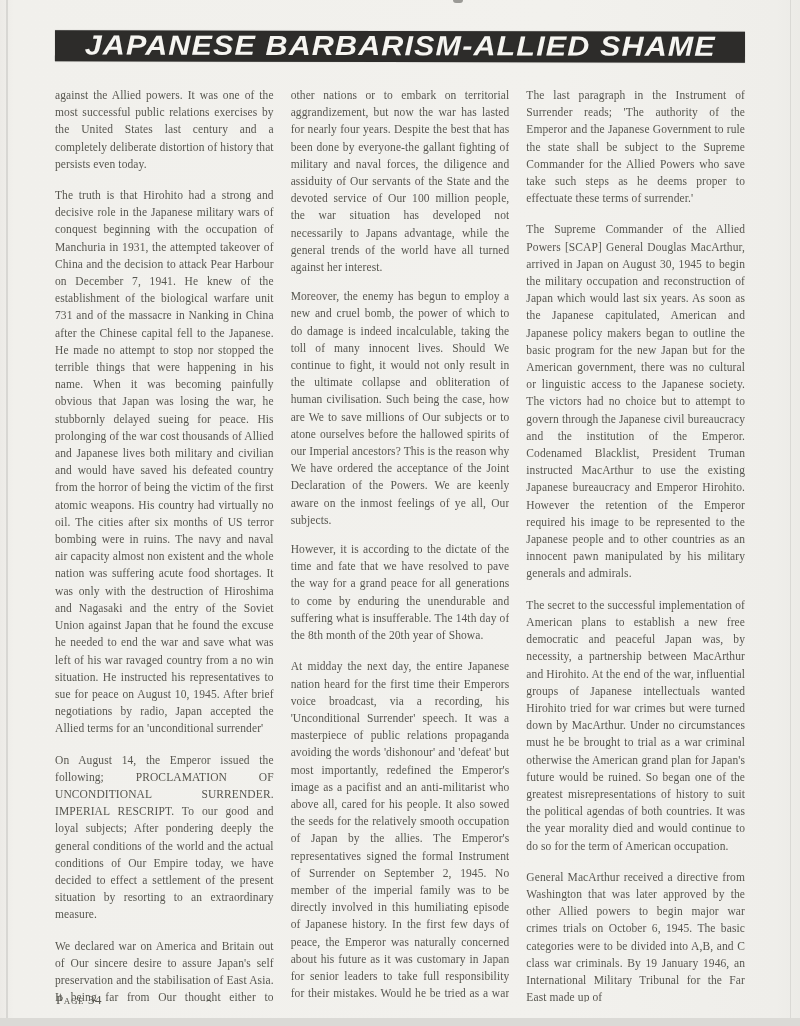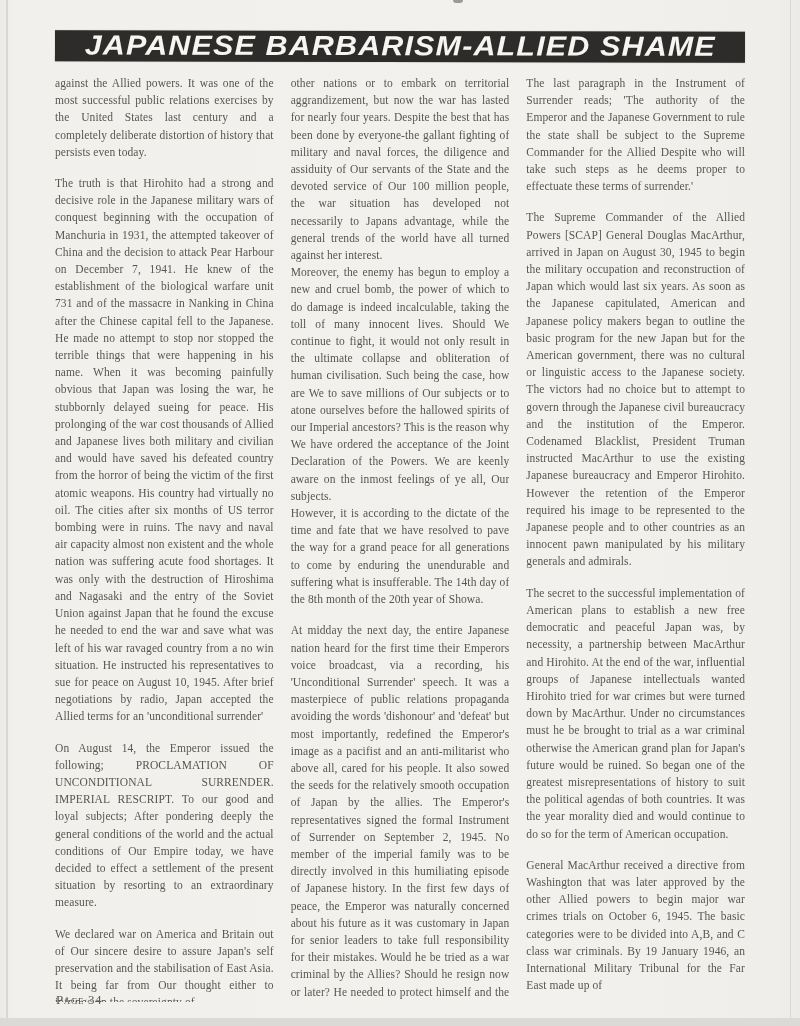--- a/index.html
+++ b/index.html
@@ -88,7 +88,7 @@
   }
   .col p:first-child,
   .col p.flush {
-    margin-top: 0;
+    margin-top: 12px;
   }
   .footer {
     position: absolute;

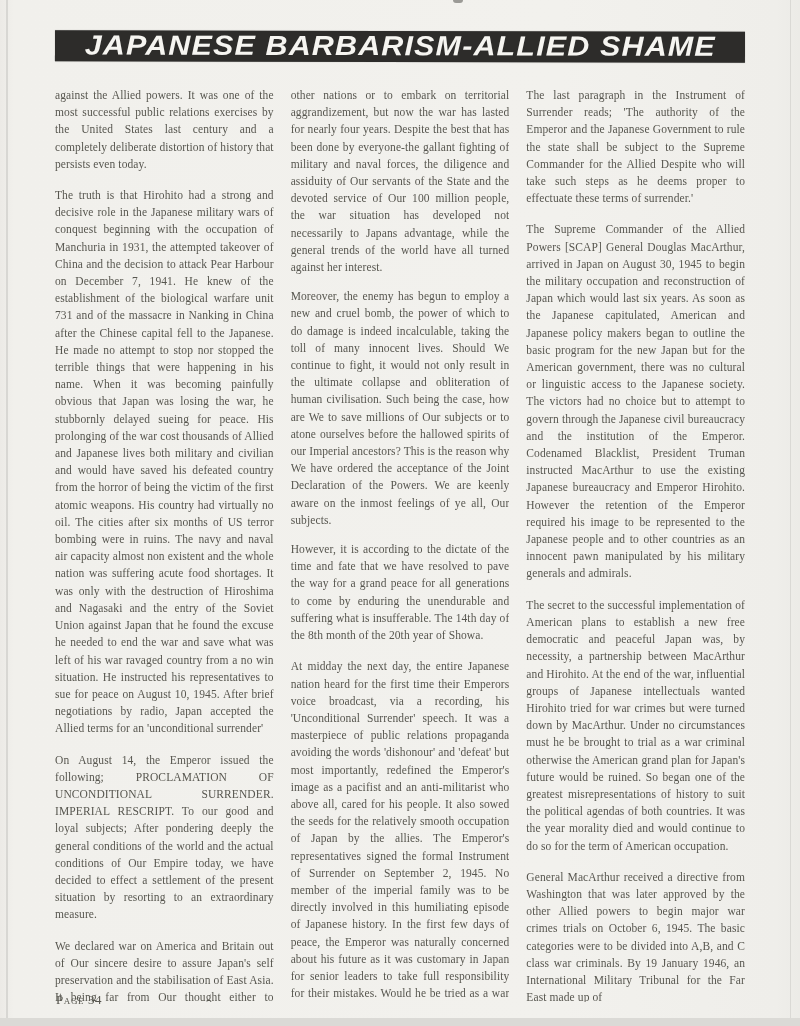--- a/index.html
+++ b/index.html
@@ -126,7 +126,7 @@
         <p>At midday the next day, the entire Japanese nation heard for the first time their Emperors voice broadcast, via a recording, his 'Unconditional Surrender' speech. It was a masterpiece of public relations propaganda avoiding the words 'dishonour' and 'defeat' but most importantly, redefined the Emperor's image as a pacifist and an anti-militarist who above all, cared for his people. It also sowed the seeds for the relatively smooth occupation of Japan by the allies. The Emperor's representatives signed the formal Instrument of Surrender on September 2, 1945. No member of the imperial family was to be directly involved in this humiliating episode of Japanese history. In the first few days of peace, the Emperor was naturally concerned about his future as it was customary in Japan for senior leaders to take full responsibility for their mistakes. Would he be tried as a war criminal by the Allies? Should he resign now or later? He needed to protect himself and the throne. As it was, he need not have worried.</p>
       </div>
     <div class="col">
-        <p>The last paragraph in the Instrument of Surrender reads; 'The authority of the Emperor and the Japanese Government to rule the state shall be subject to the Supreme Commander for the Allied Despite who will take such steps as he deems proper to effectuate these terms of surrender.'</p>
+        <p>The last paragraph in the Instrument of Surrender reads; 'The authority of the Emperor and the Japanese Government to rule the state shall be subject to the Supreme Commander for the Allied Powers who save take such steps as he deems proper to effectuate these terms of surrender.'</p>
         <p>The Supreme Commander of the Allied Powers [SCAP] General Douglas MacArthur, arrived in Japan on August 30, 1945 to begin the military occupation and reconstruction of Japan which would last six years. As soon as the Japanese capitulated, American and Japanese policy makers began to outline the basic program for the new Japan but for the American government, there was no cultural or linguistic access to the Japanese society. The victors had no choice but to attempt to govern through the Japanese civil bureaucracy and the institution of the Emperor. Codenamed Blacklist, President Truman instructed MacArthur to use the existing Japanese bureaucracy and Emperor Hirohito. However the retention of the Emperor required his image to be represented to the Japanese people and to other countries as an innocent pawn manipulated by his military generals and admirals.</p>
         <p>The secret to the successful implementation of American plans to establish a new free democratic and peaceful Japan was, by necessity, a partnership between MacArthur and Hirohito. At the end of the war, influential groups of Japanese intellectuals wanted Hirohito tried for war crimes but were turned down by MacArthur. Under no circumstances must he be brought to trial as a war criminal otherwise the American grand plan for Japan's future would be ruined. So began one of the greatest misrepresentations of history to suit the political agendas of both countries. It was the year morality died and would continue to do so for the term of American occupation.</p>
         <p>General MacArthur received a directive from Washington that was later approved by the other Allied powers to begin major war crimes trials on October 6, 1945. The basic categories were to be divided into A,B, and C class war criminals. By 19 January 1946, an International Military Tribunal for the Far East made up of</p>

